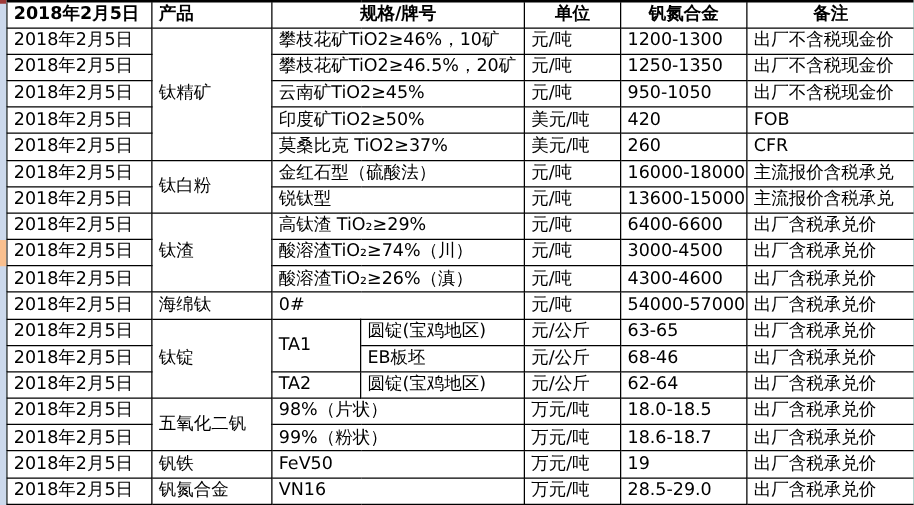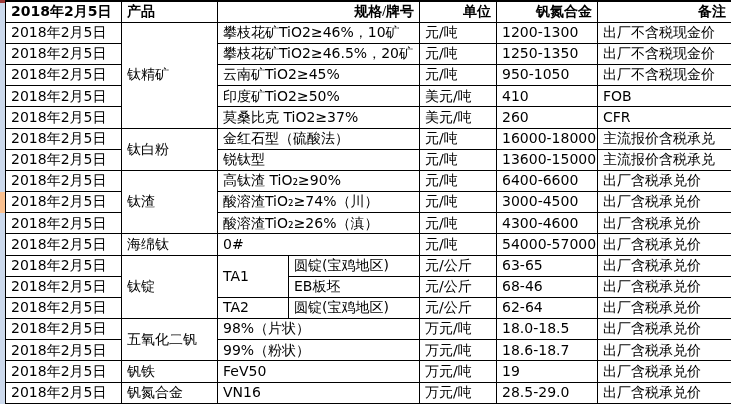--- a/index.html
+++ b/index.html
@@ -54,7 +54,7 @@
   }
   table.price tr { height: 21px; }
   table.price tr.hdr th { font-weight: bold; }
-  table.price tr.hdr th.c { text-align: right; font-family: Liberation Serif, serif; }
+  table.price tr.hdr th.c { text-align: center; }
   td.product { font-weight: bold; }
   table.price { border-top: 2px solid #000; }
 </style>

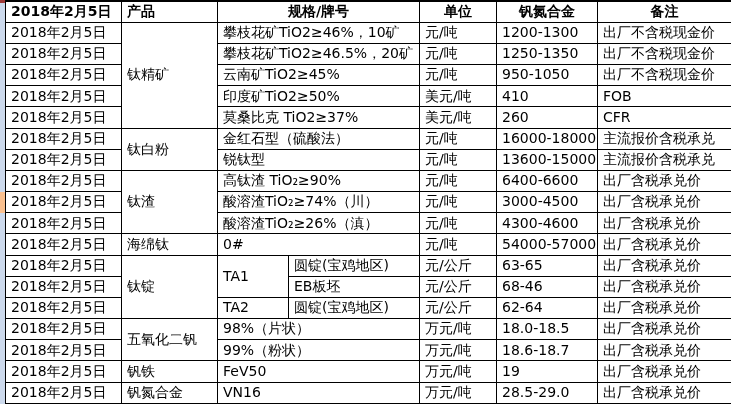--- a/index.html
+++ b/index.html
@@ -115,7 +115,7 @@
       <td>2018年2月5日</td>
       <td colspan="2">印度矿TiO2≥50%</td>
       <td>美元/吨</td>
-      <td>410</td>
+      <td>420</td>
       <td>FOB</td>
     </tr>
     <tr>

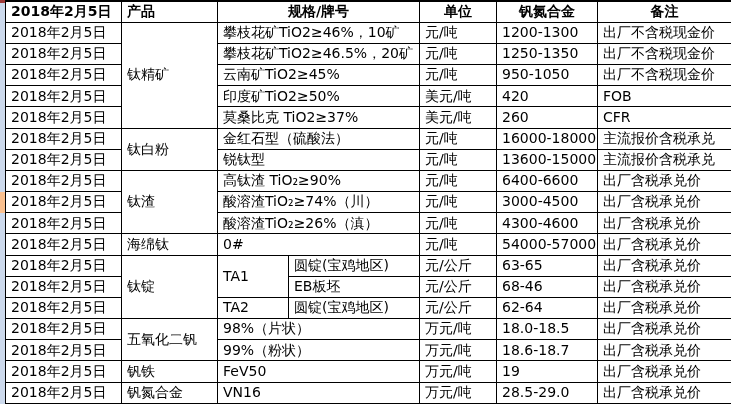--- a/index.html
+++ b/index.html
@@ -145,7 +145,7 @@
     <tr>
       <td>2018年2月5日</td>
       <td class="product" rowspan="3">钛渣</td>
-      <td colspan="2">高钛渣 TiO₂≥90%</td>
+      <td colspan="2">高钛渣 TiO₂≥29%</td>
       <td>元/吨</td>
       <td>6400-6600</td>
       <td>出厂含税承兑价</td>

